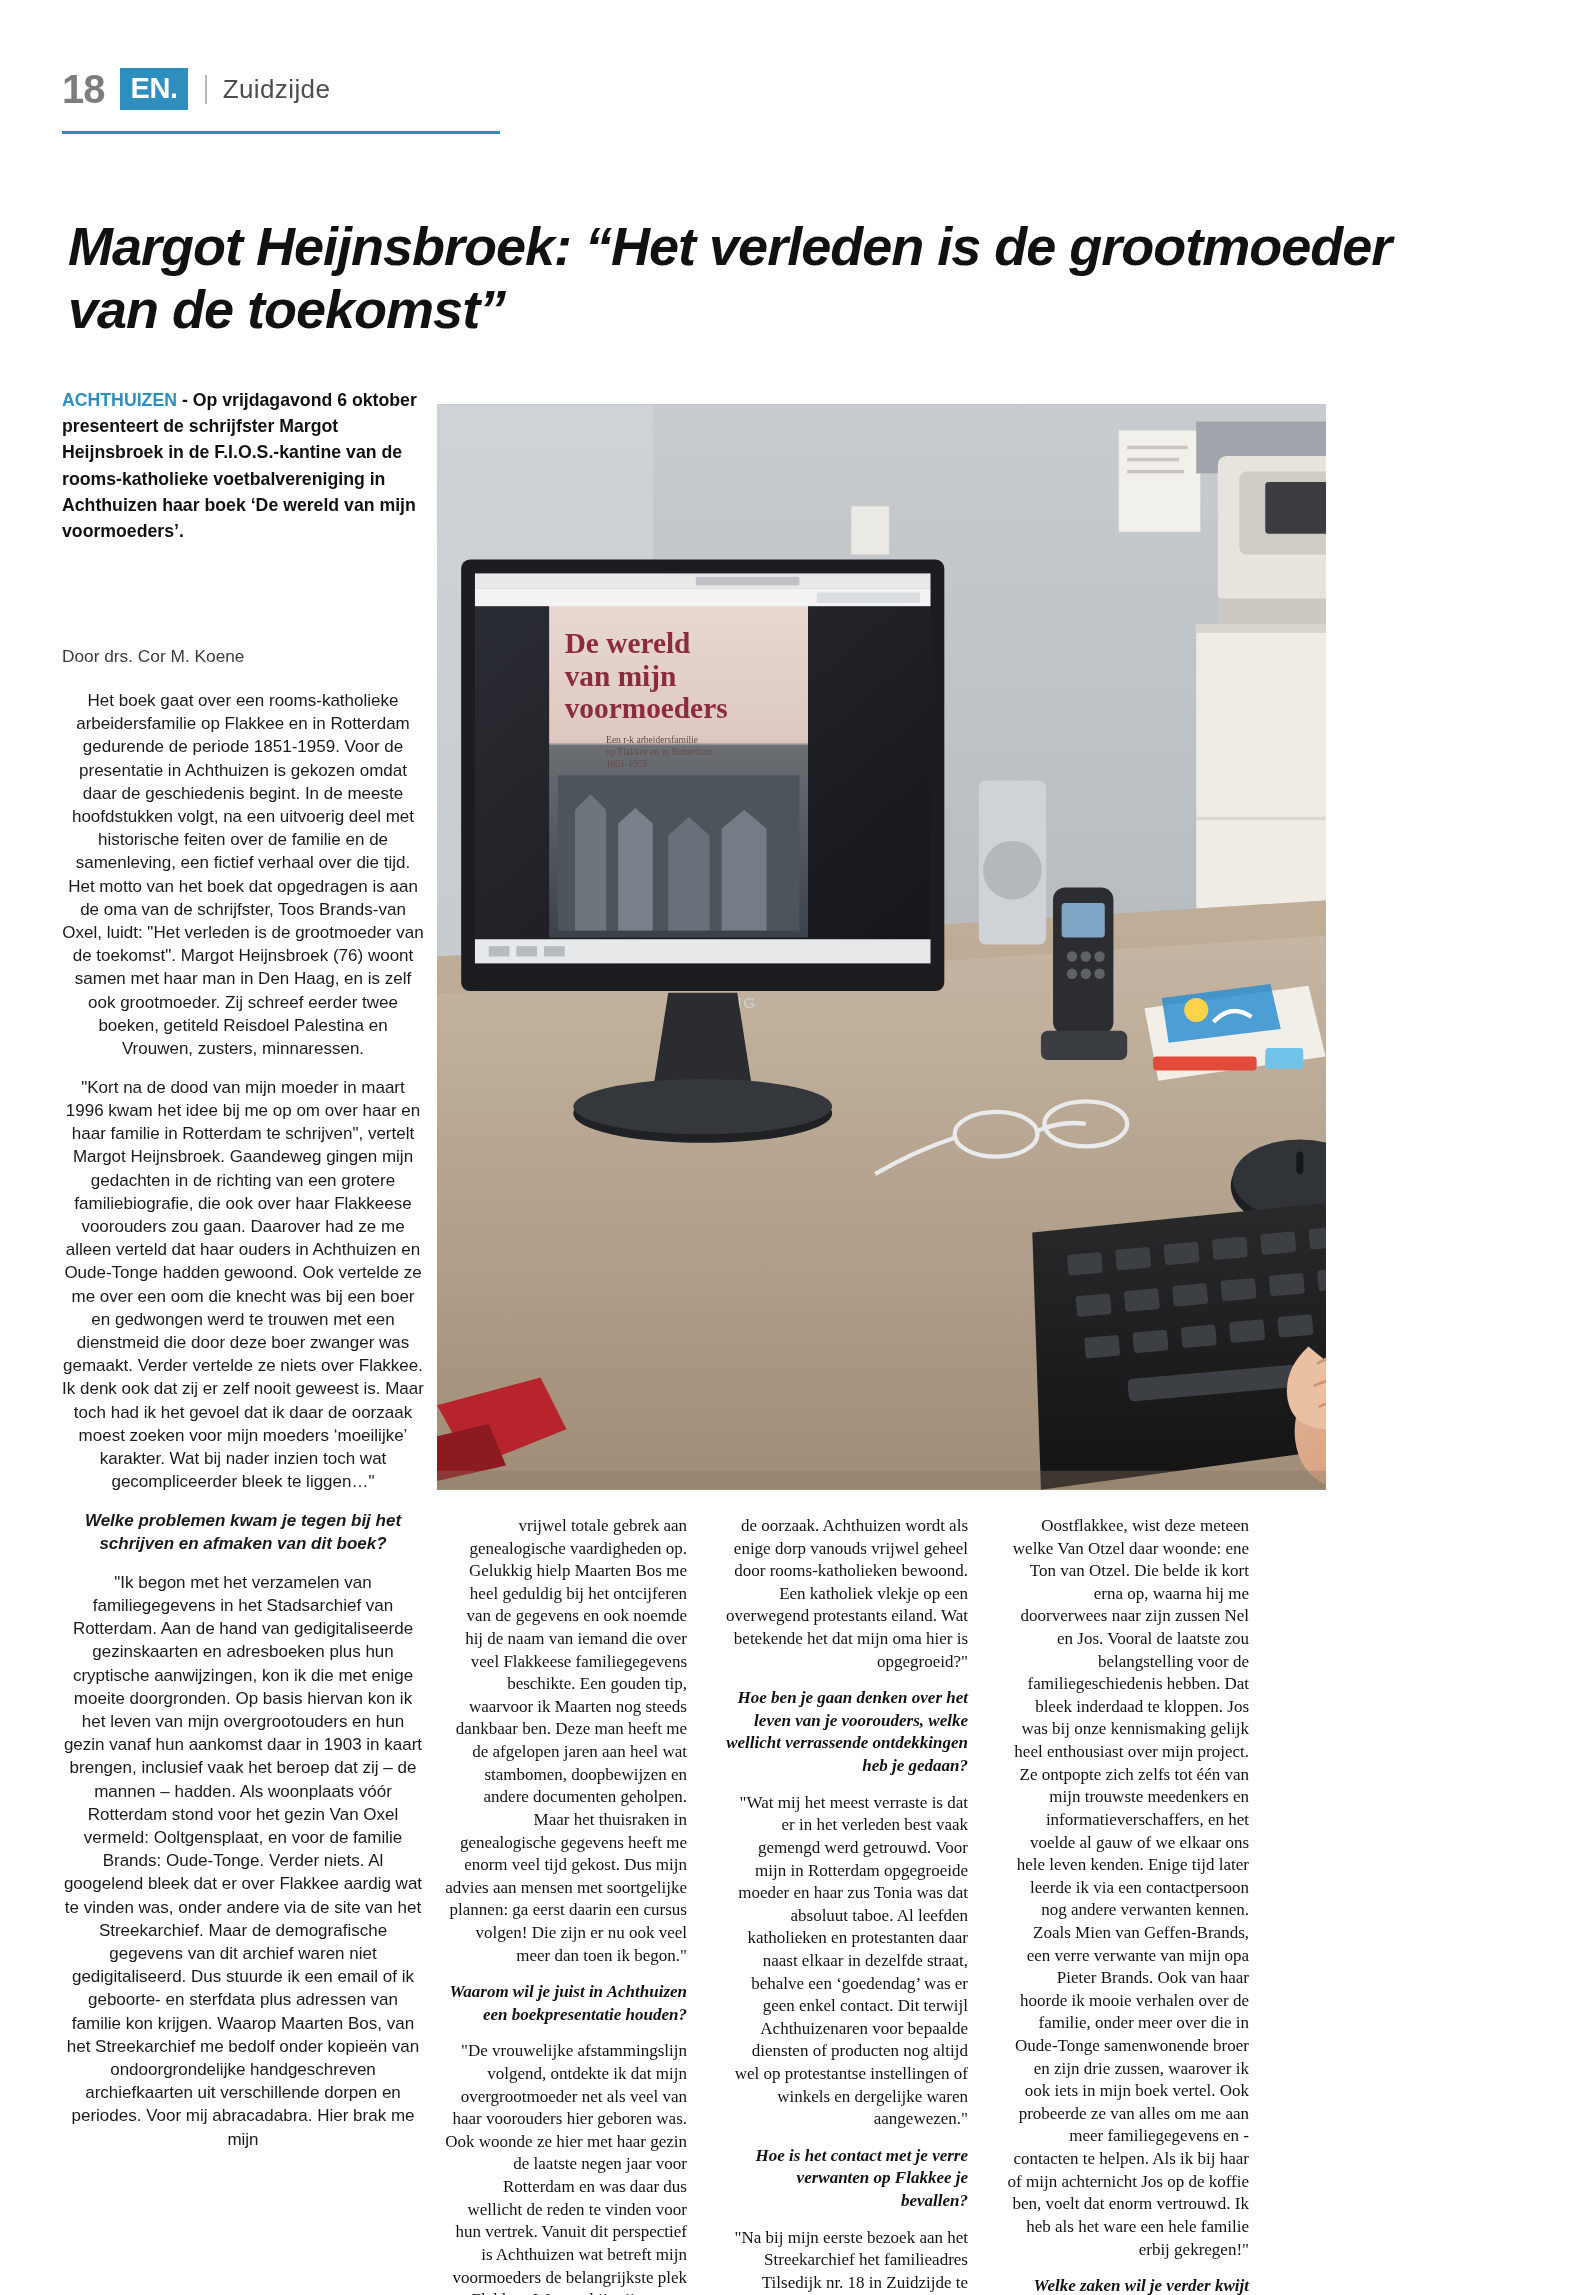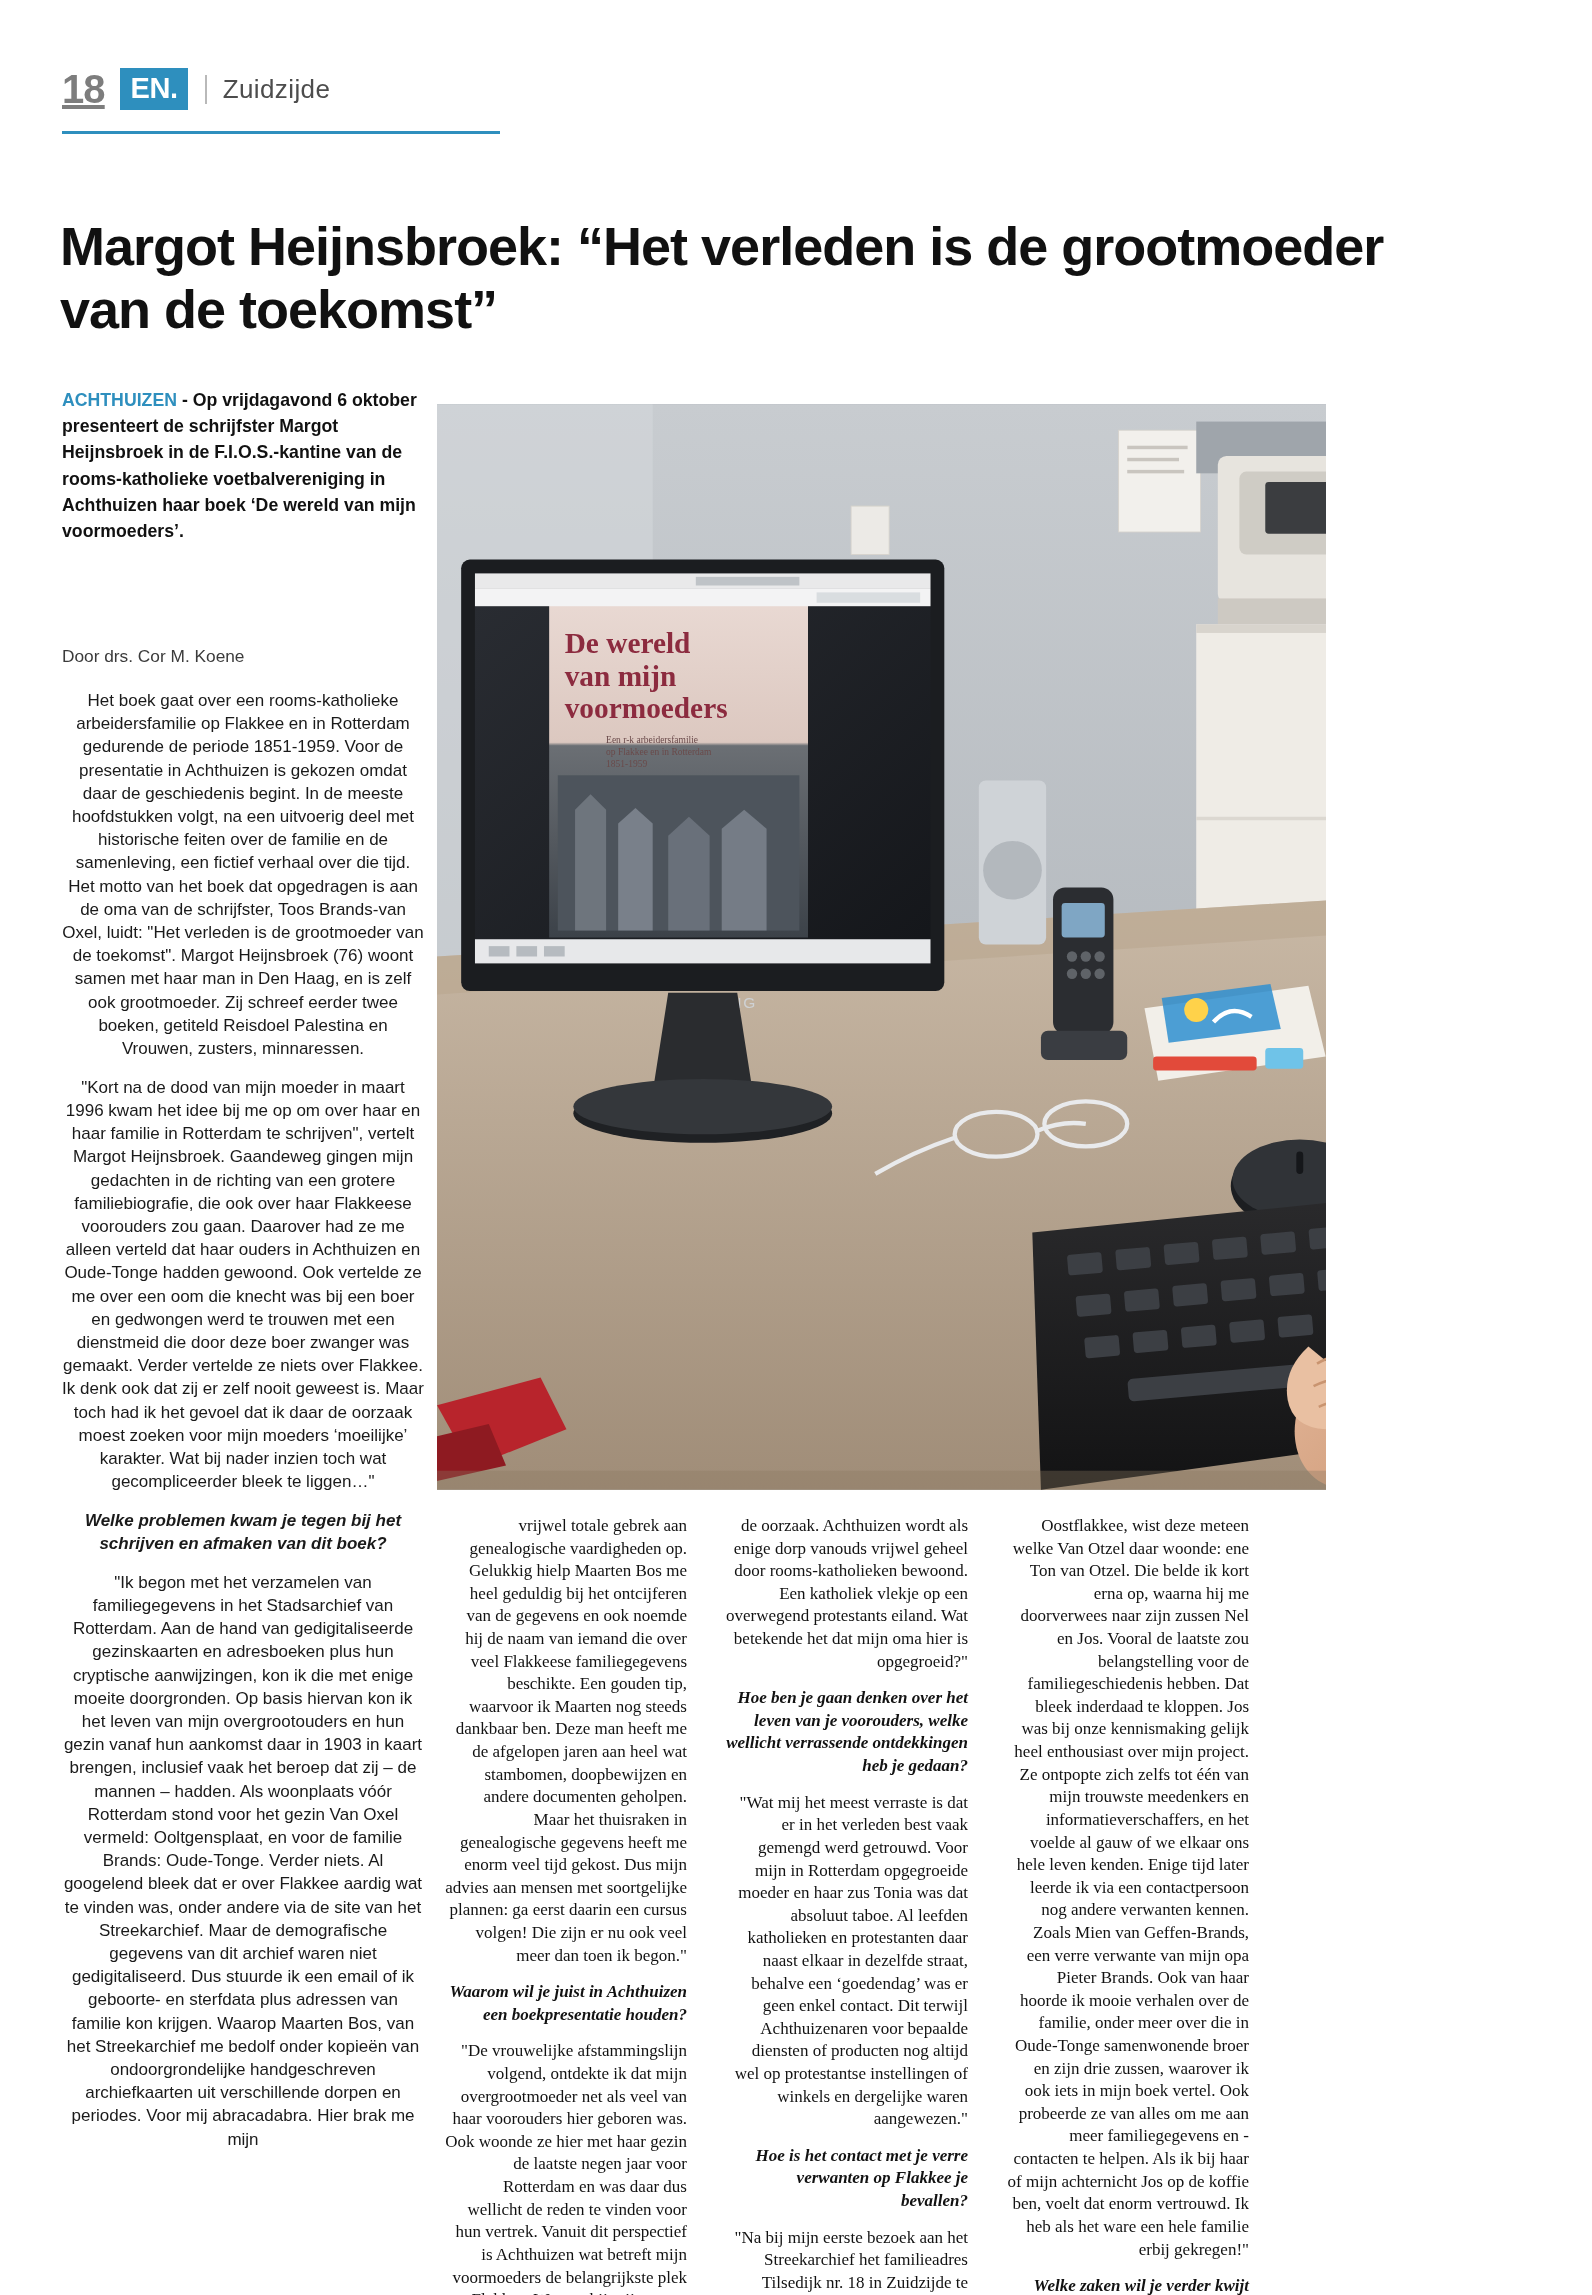--- a/index.html
+++ b/index.html
@@ -40,7 +40,6 @@
     letter-spacing: -0.9px;
     line-height: 1;
     margin-right: 15.5px;
-    text-decoration: underline;
   }
   .en-logo {
     background: #2e8fbe;

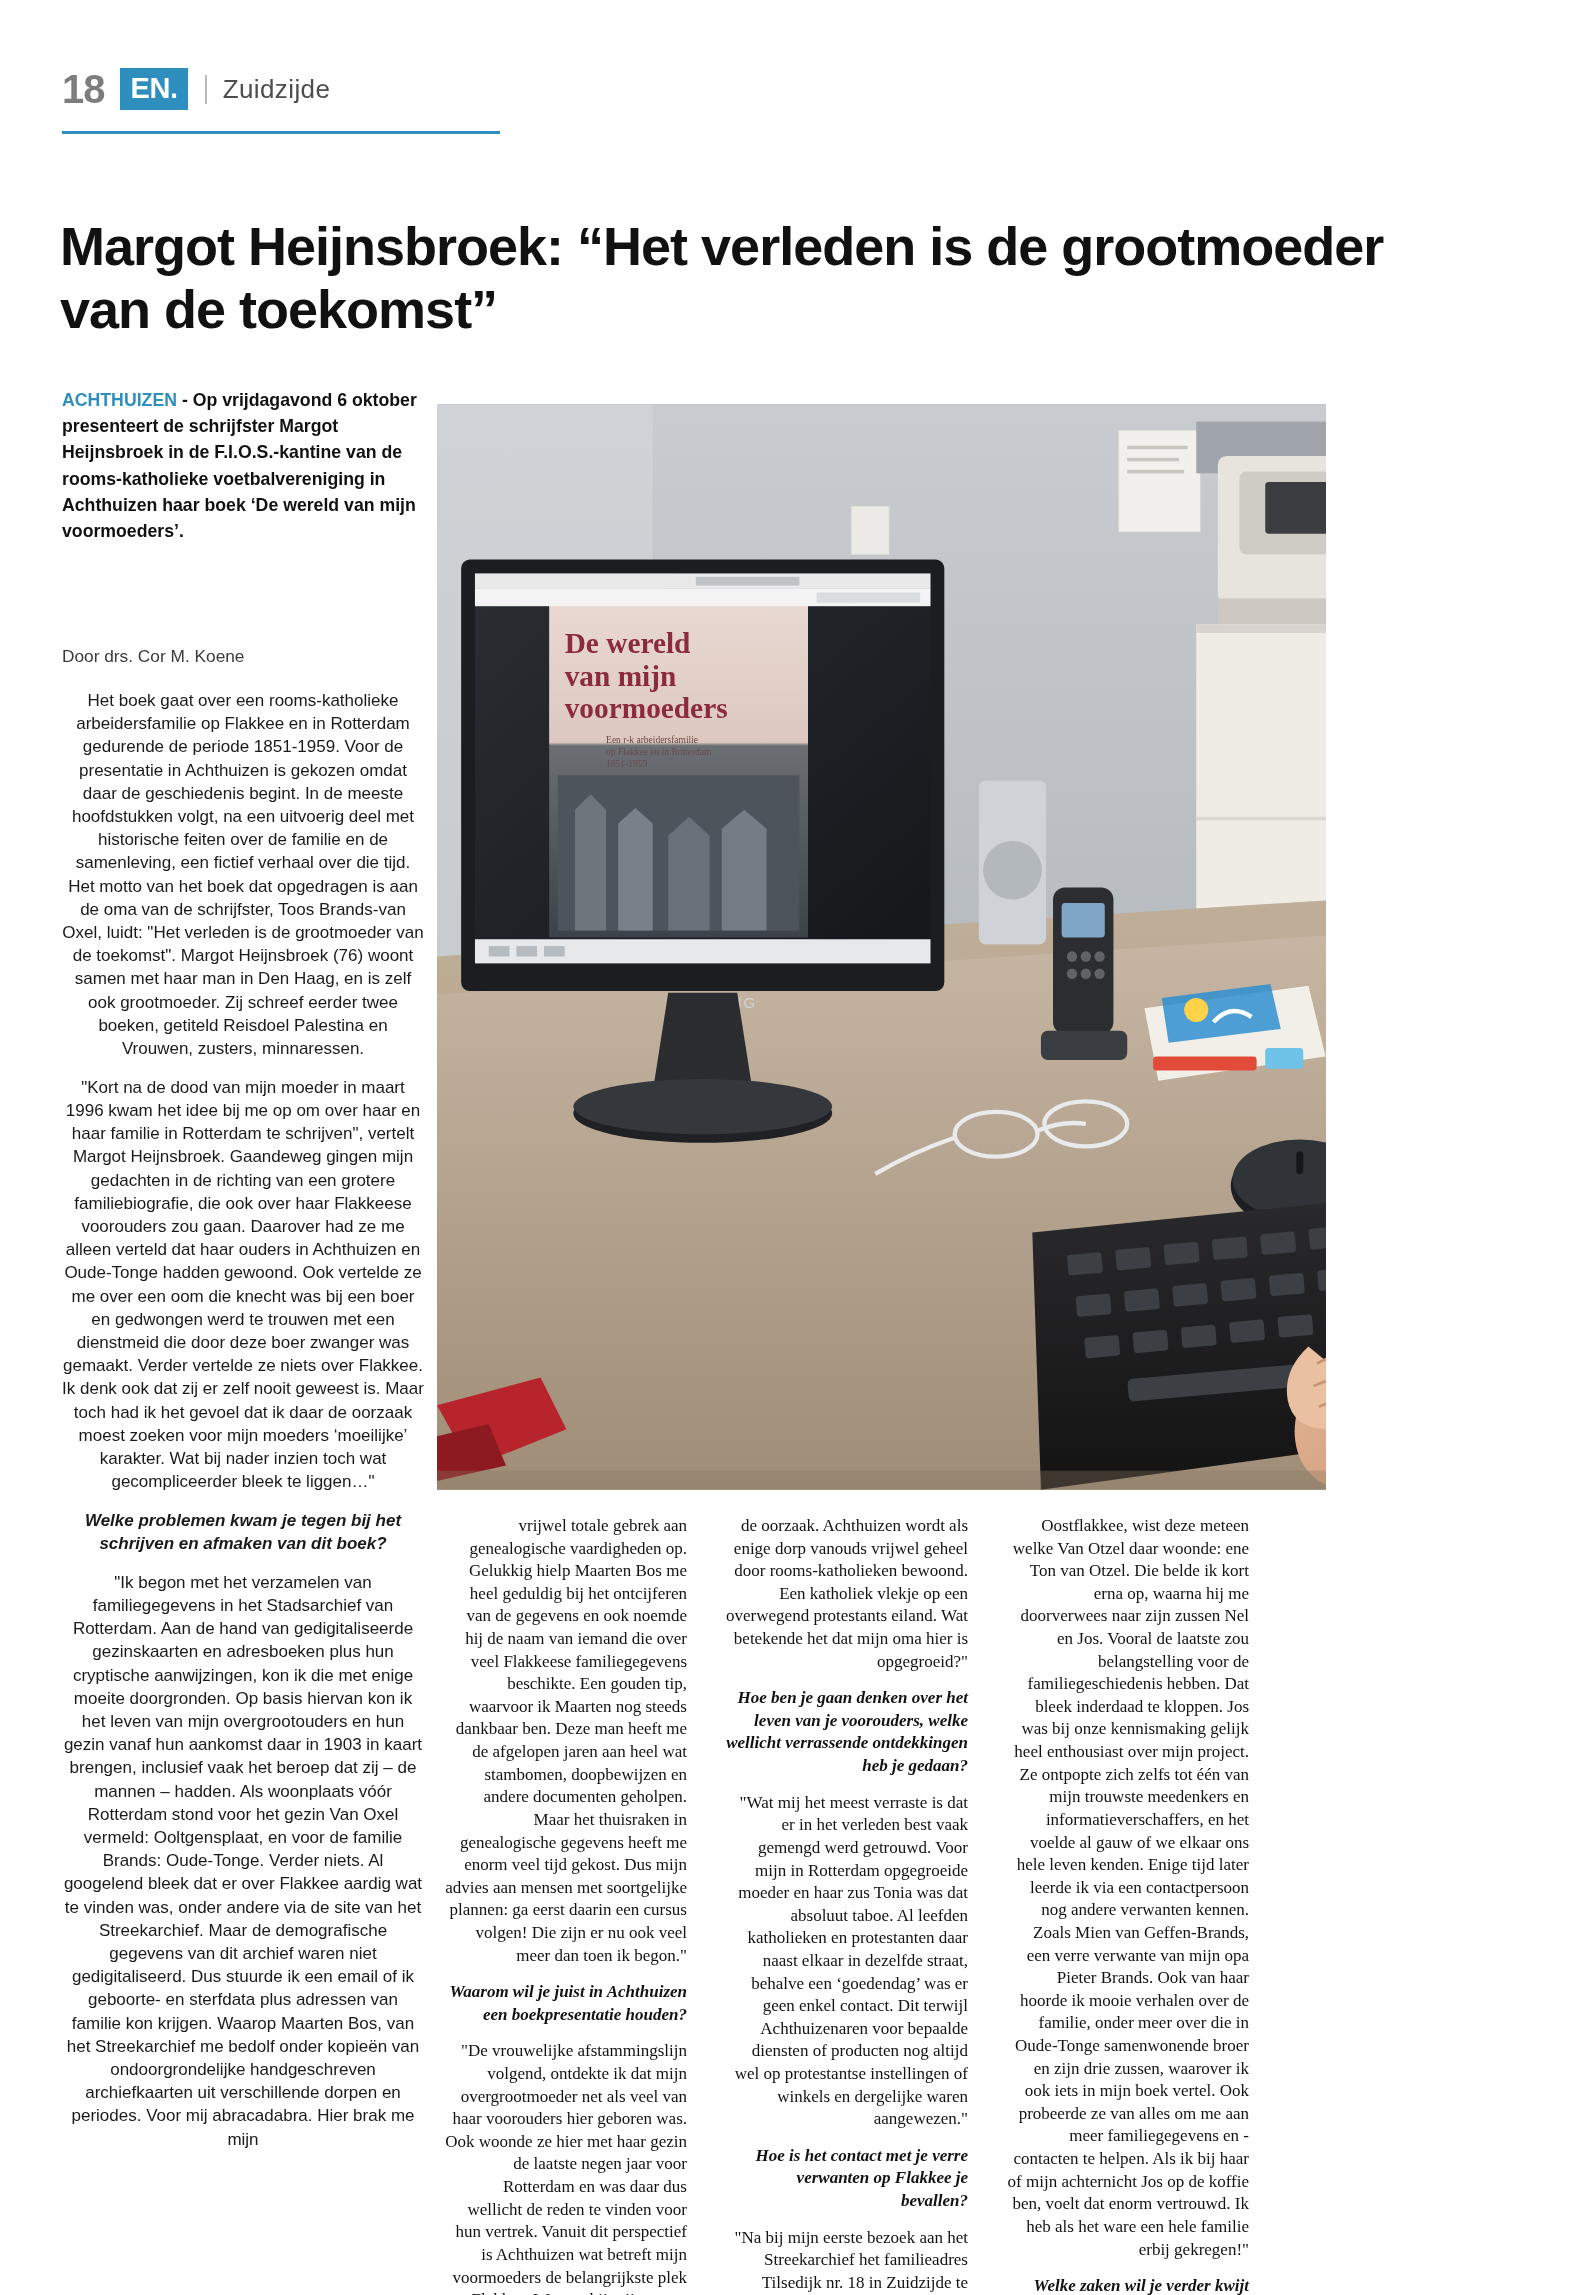--- a/index.html
+++ b/index.html
@@ -74,7 +74,7 @@
   
   .headline {
     position: absolute;
-    left: 60px;
+    left: 68px;
     top: 179px;
     width: 1415px;
     font-size: 54px;
@@ -82,6 +82,7 @@
     line-height: 1.16;
     letter-spacing: -1px;
     color: #111111;
+    font-style: italic;
   }
 
   

